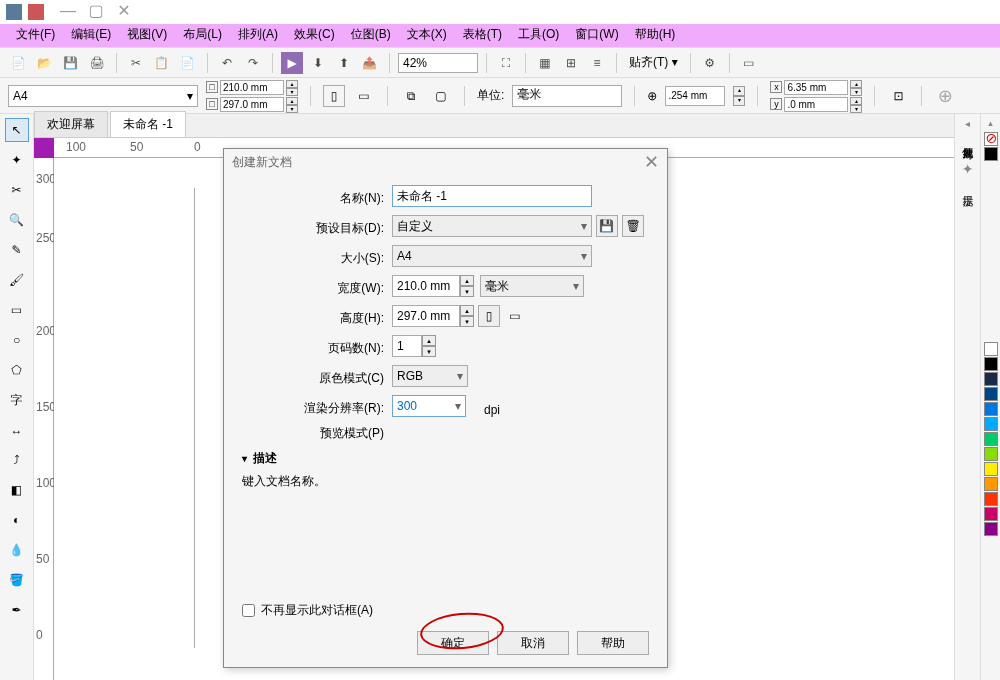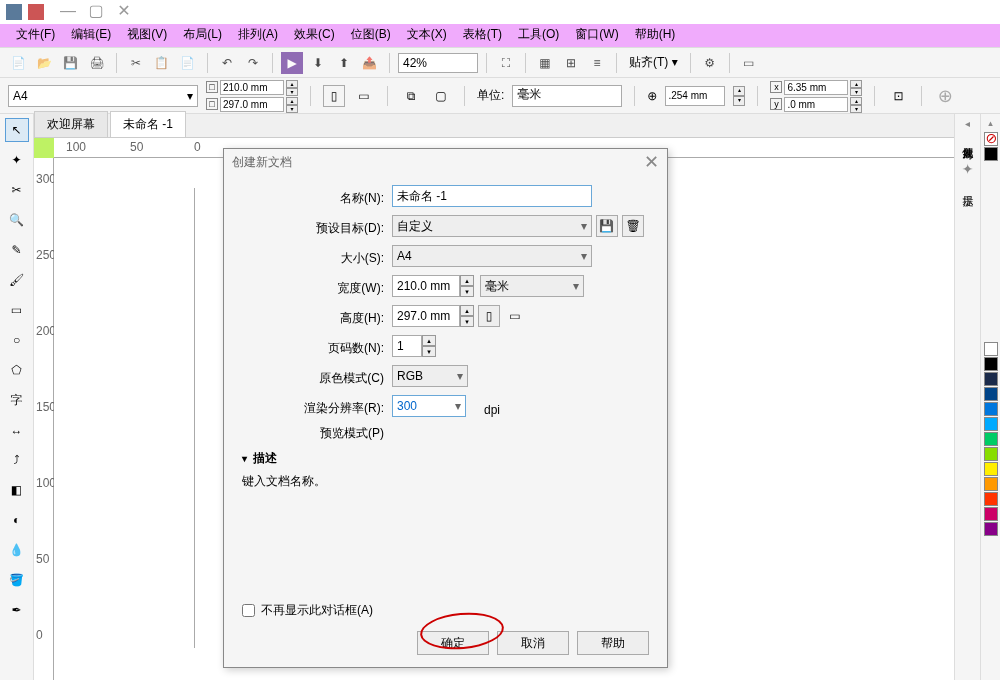--- a/index.html
+++ b/index.html
@@ -29,7 +29,7 @@
 .tooldock { width: 34px; background: #f5f5f5; border-right: 1px solid #ddd; display: flex; flex-direction: column; align-items: center; padding-top: 4px; gap: 6px; }
 .tool { width: 24px; height: 24px; display: flex; align-items: center; justify-content: center; cursor: pointer; position: relative; }
 .tool.sel { border: 1px solid #5a9ed8; background: #dceaf5; }
-.canvas-area { flex: 1; position: relative; background: #bef264; }
+.canvas-area { flex: 1; position: relative; background: #a21caf; }
 .tabs { height: 24px; background: #f0f0f0; display: flex; align-items: flex-end; border-bottom: 1px solid #ccc; }
 .tab { padding: 4px 12px; background: #e8e8e8; border: 1px solid #ccc; border-bottom: none; margin-right: 2px; cursor: pointer; }
 .tab.active { background: #fff; }

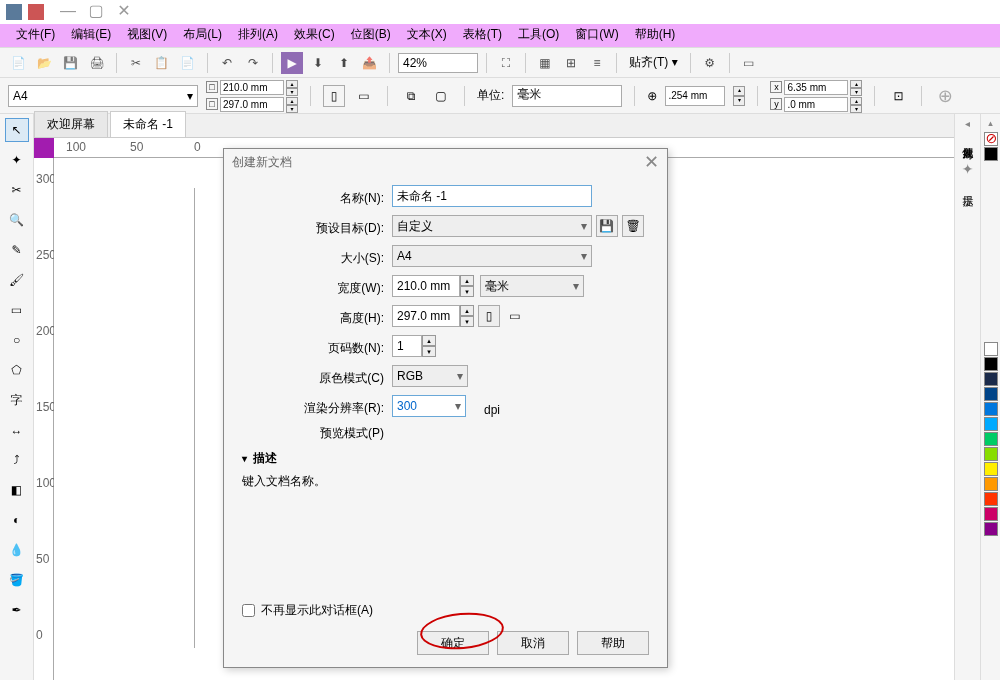--- a/index.html
+++ b/index.html
@@ -225,7 +225,7 @@
       </div>
       <div class="ruler-v">
         <span style="top:14px">300</span>
-        <span style="top:90px">250</span>
+        <span style="top:73px">250</span>
         <span style="top:166px">200</span>
         <span style="top:242px">150</span>
         <span style="top:318px">100</span>

